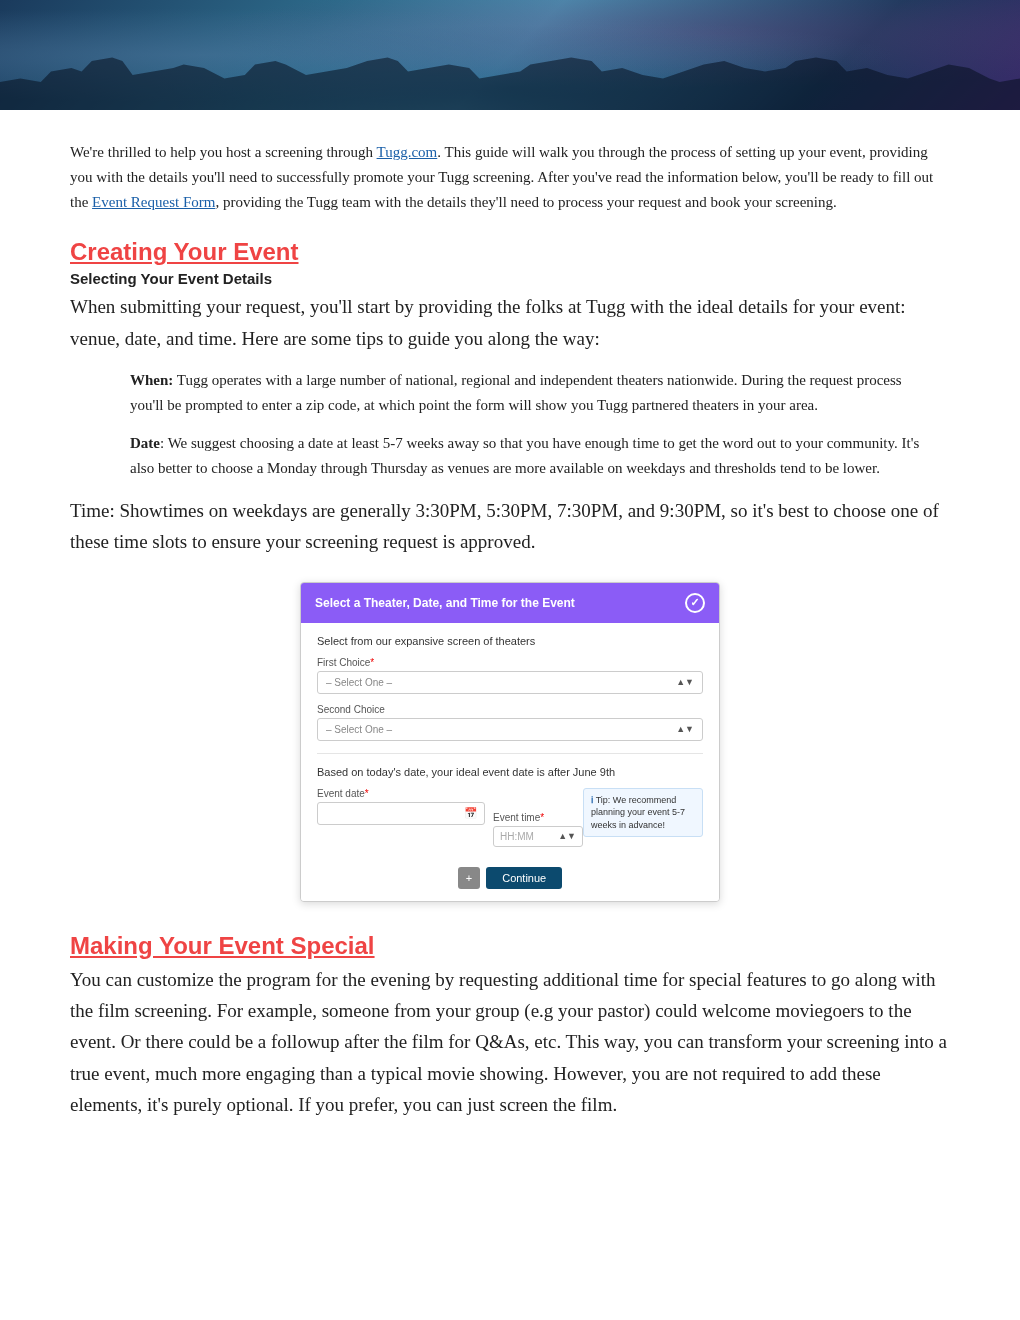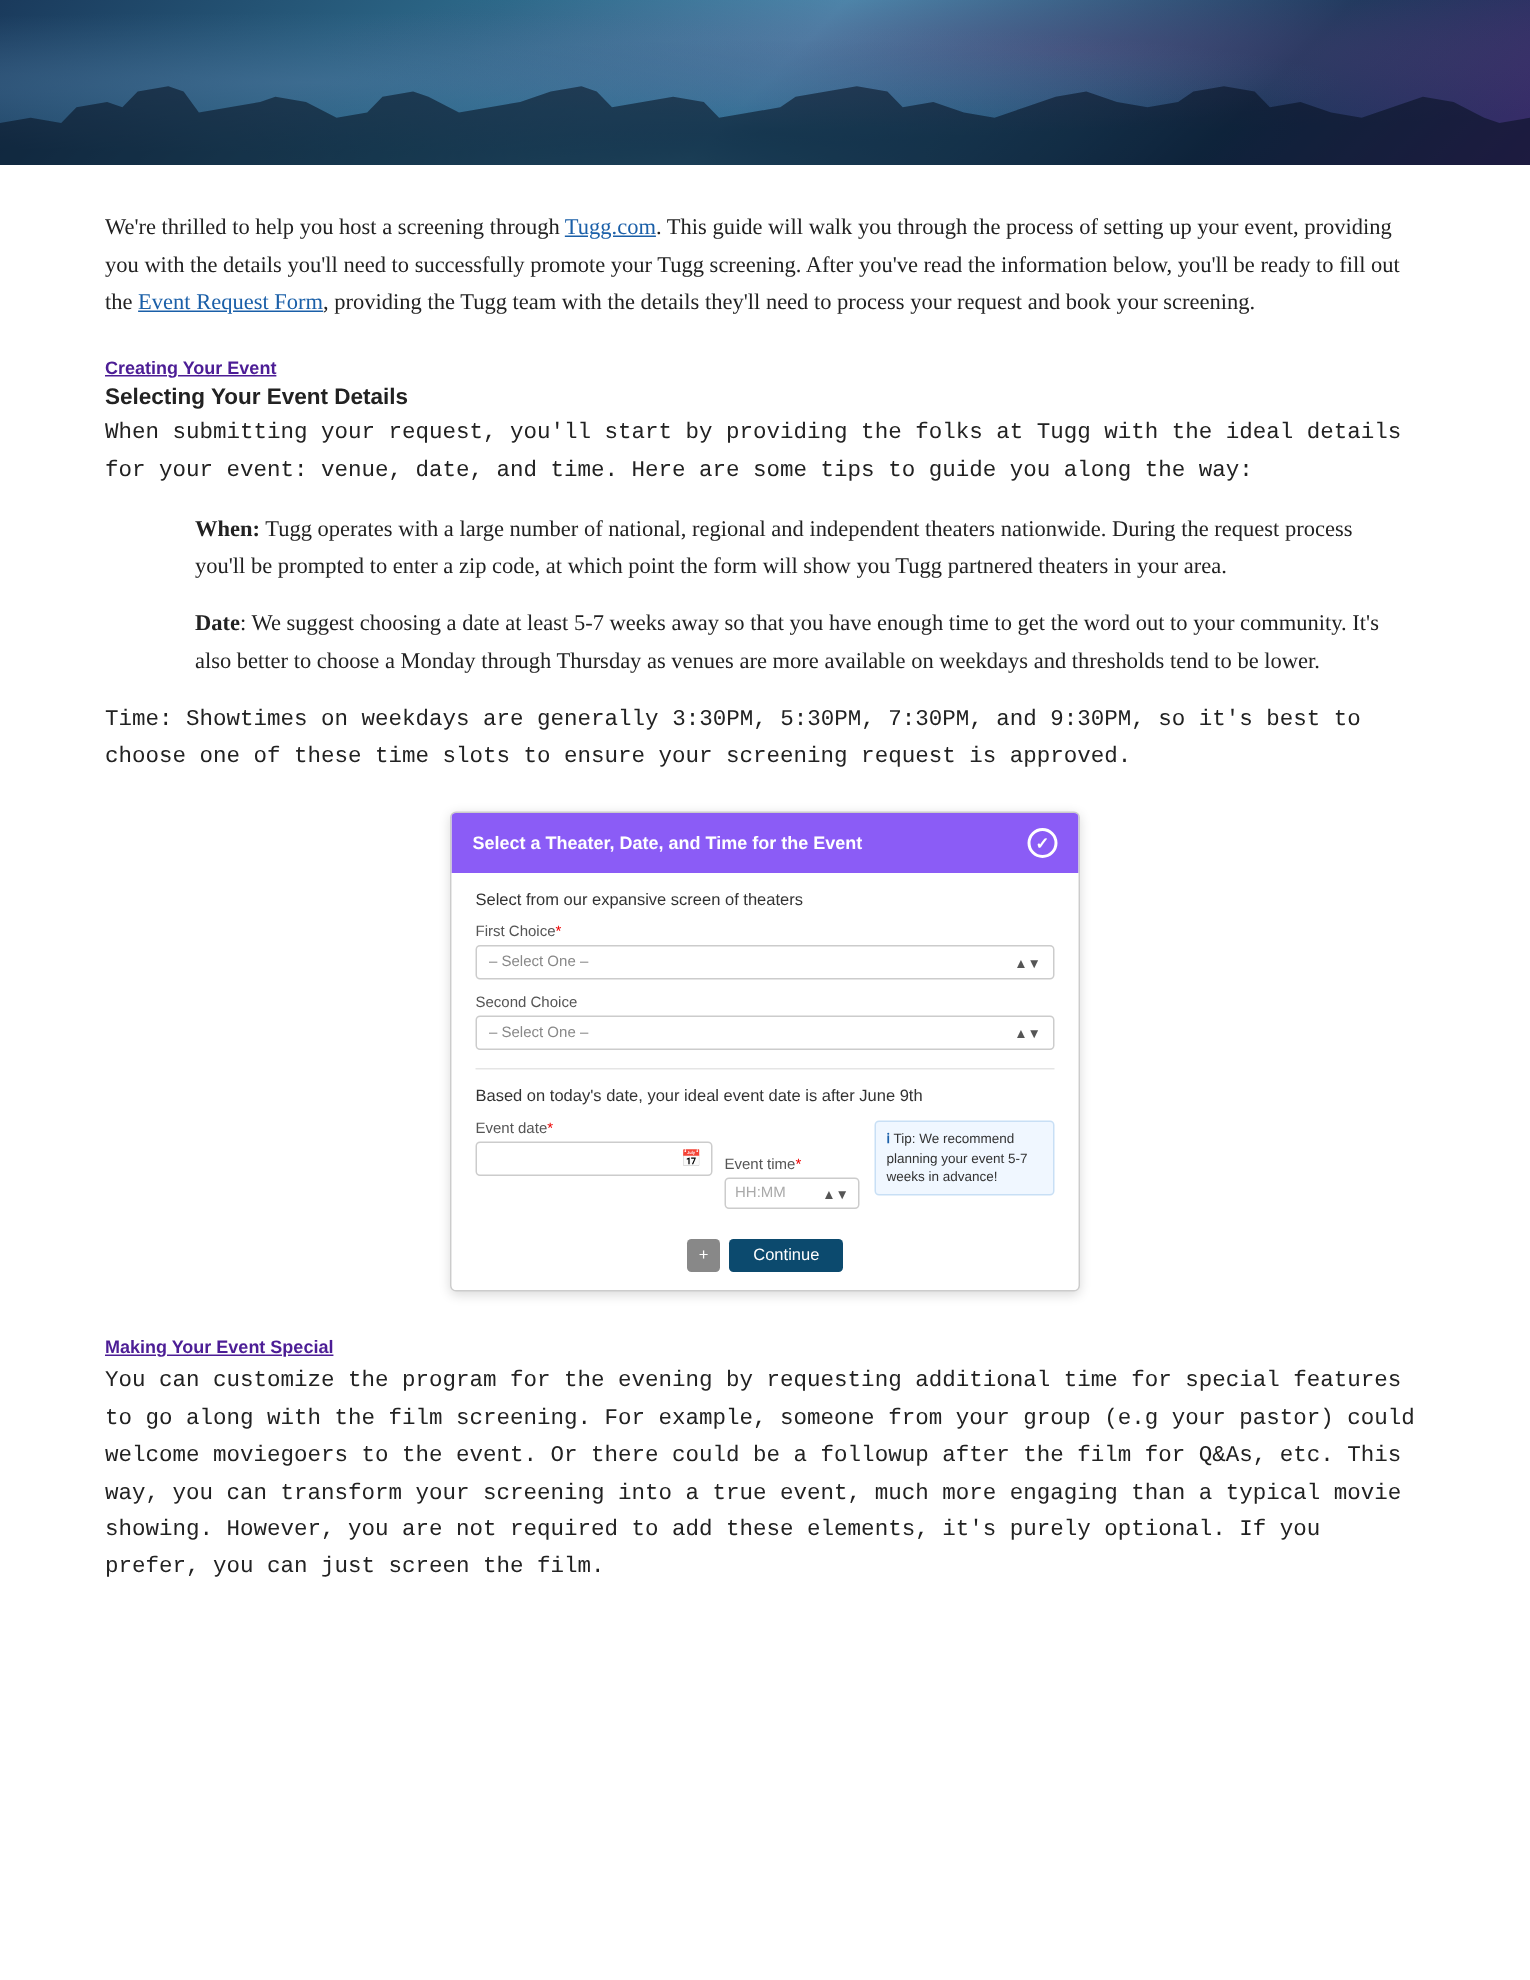--- a/index.html
+++ b/index.html
@@ -72,11 +72,11 @@
       text-decoration: underline;
     }
     .section-heading {
-      font-size: 12px;
+      font-size: 24px;
       font-weight: bold;
       text-decoration: underline;
       margin-bottom: 4px;
-      color: #4c1d95;
+      color: #ef4444;
       font-family: Arial, Helvetica, sans-serif;
     }
     .sub-heading {

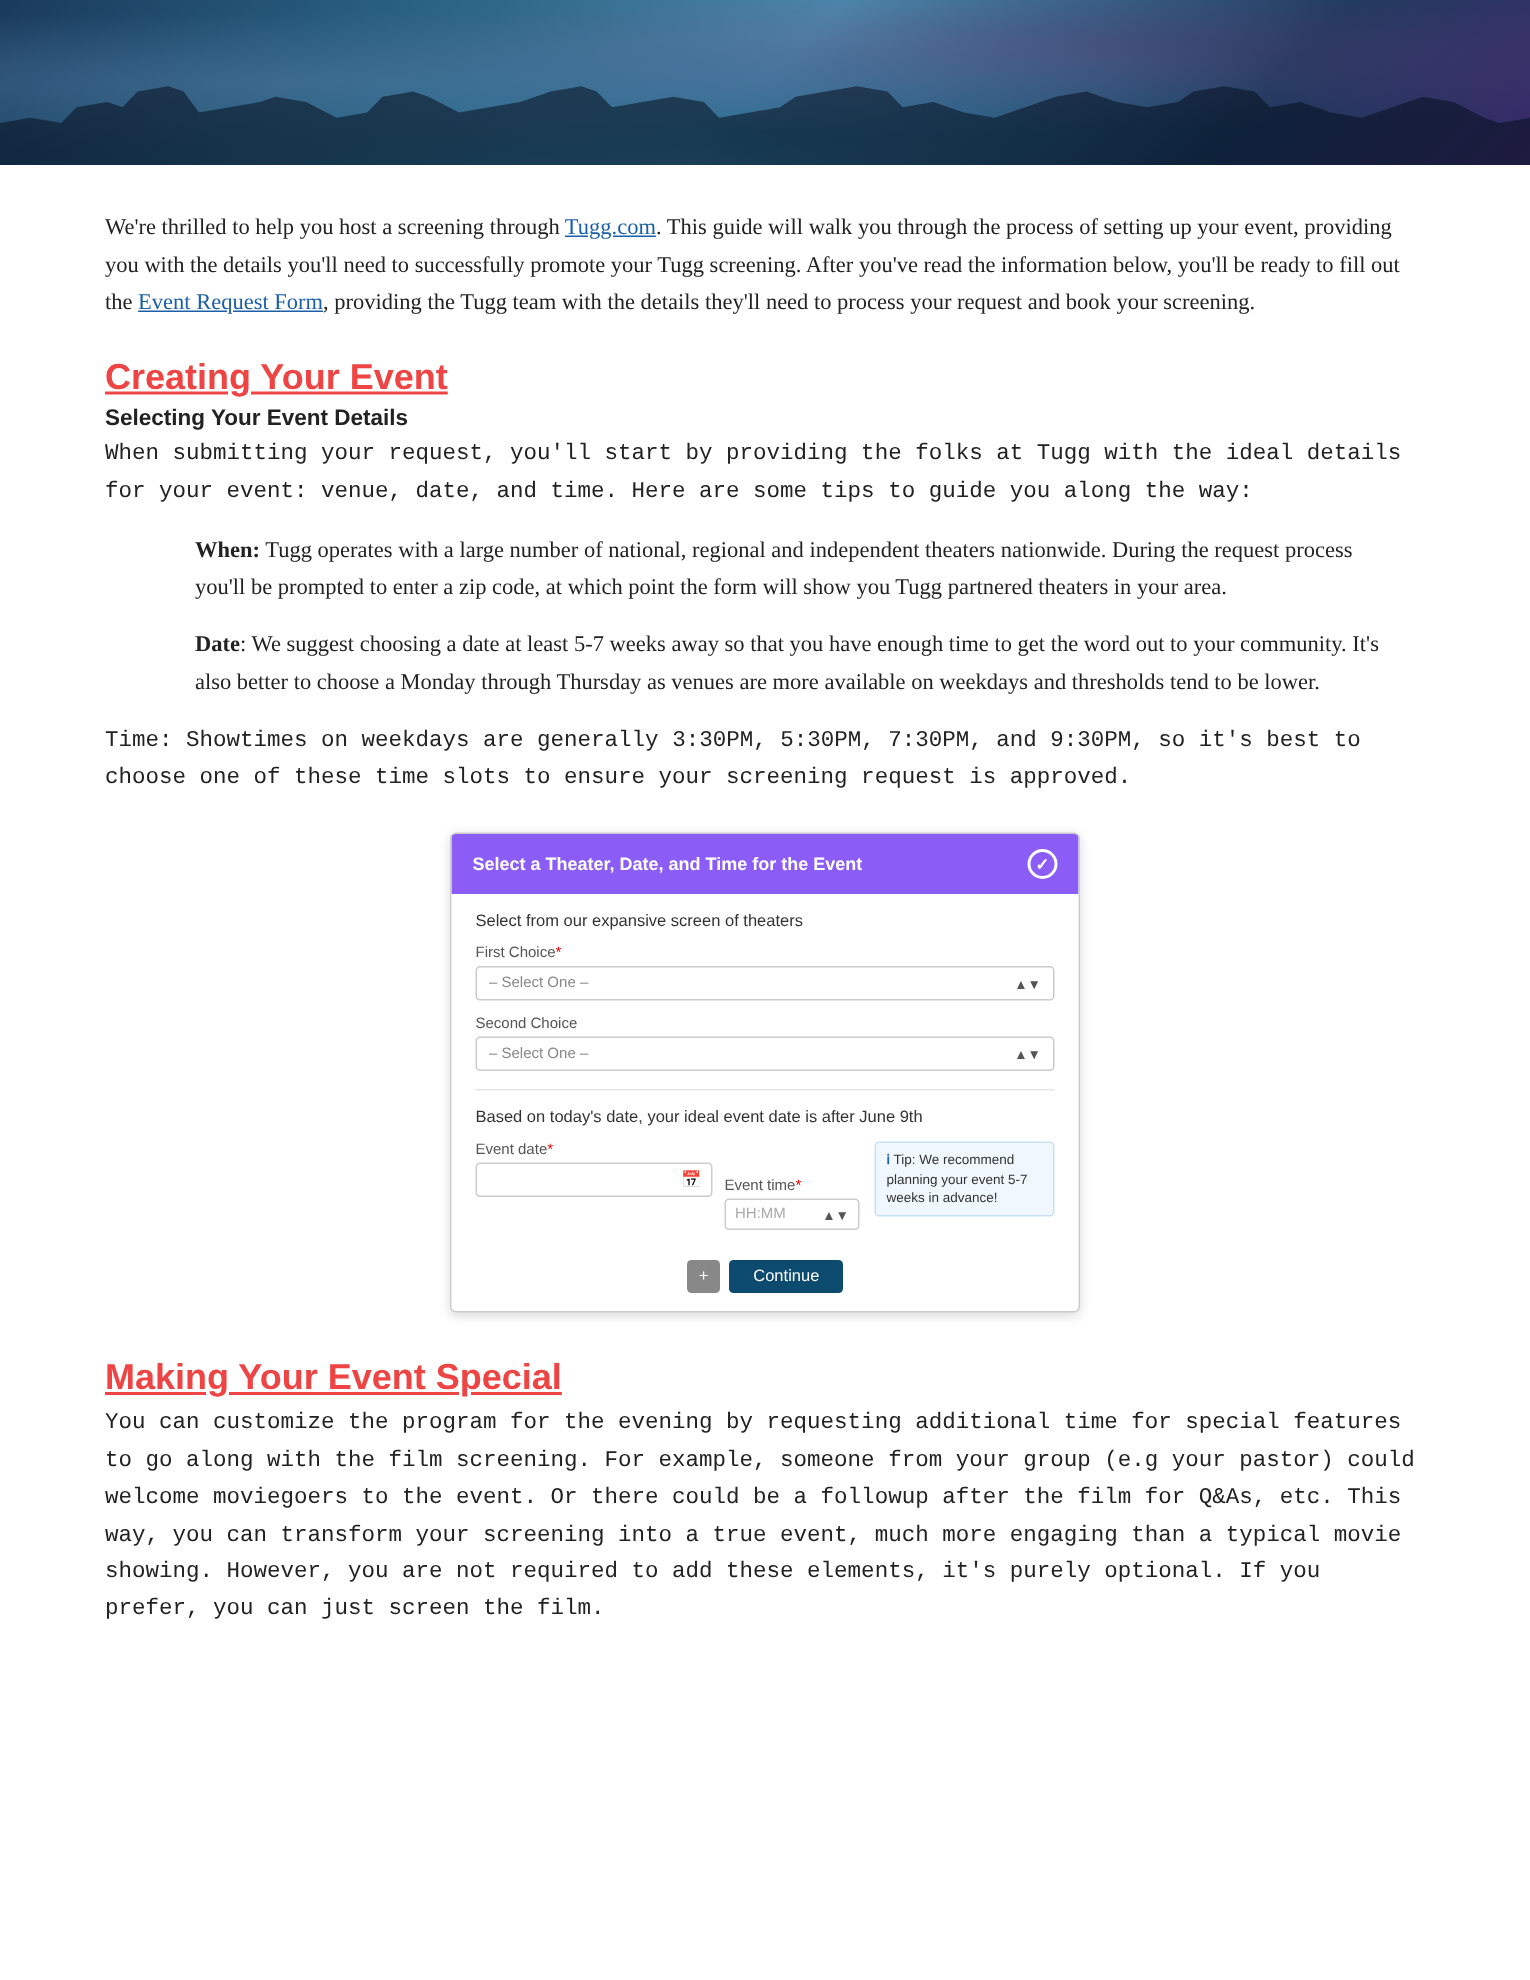--- a/index.html
+++ b/index.html
@@ -88,8 +88,7 @@
     .body-text {
       line-height: 1.65;
       margin-bottom: 14px;
-      font-size: 15px;
-      font-family: Liberation Mono, monospace;
+      font-size: 19px;
     }
     .indented-block {
       margin-left: 60px;

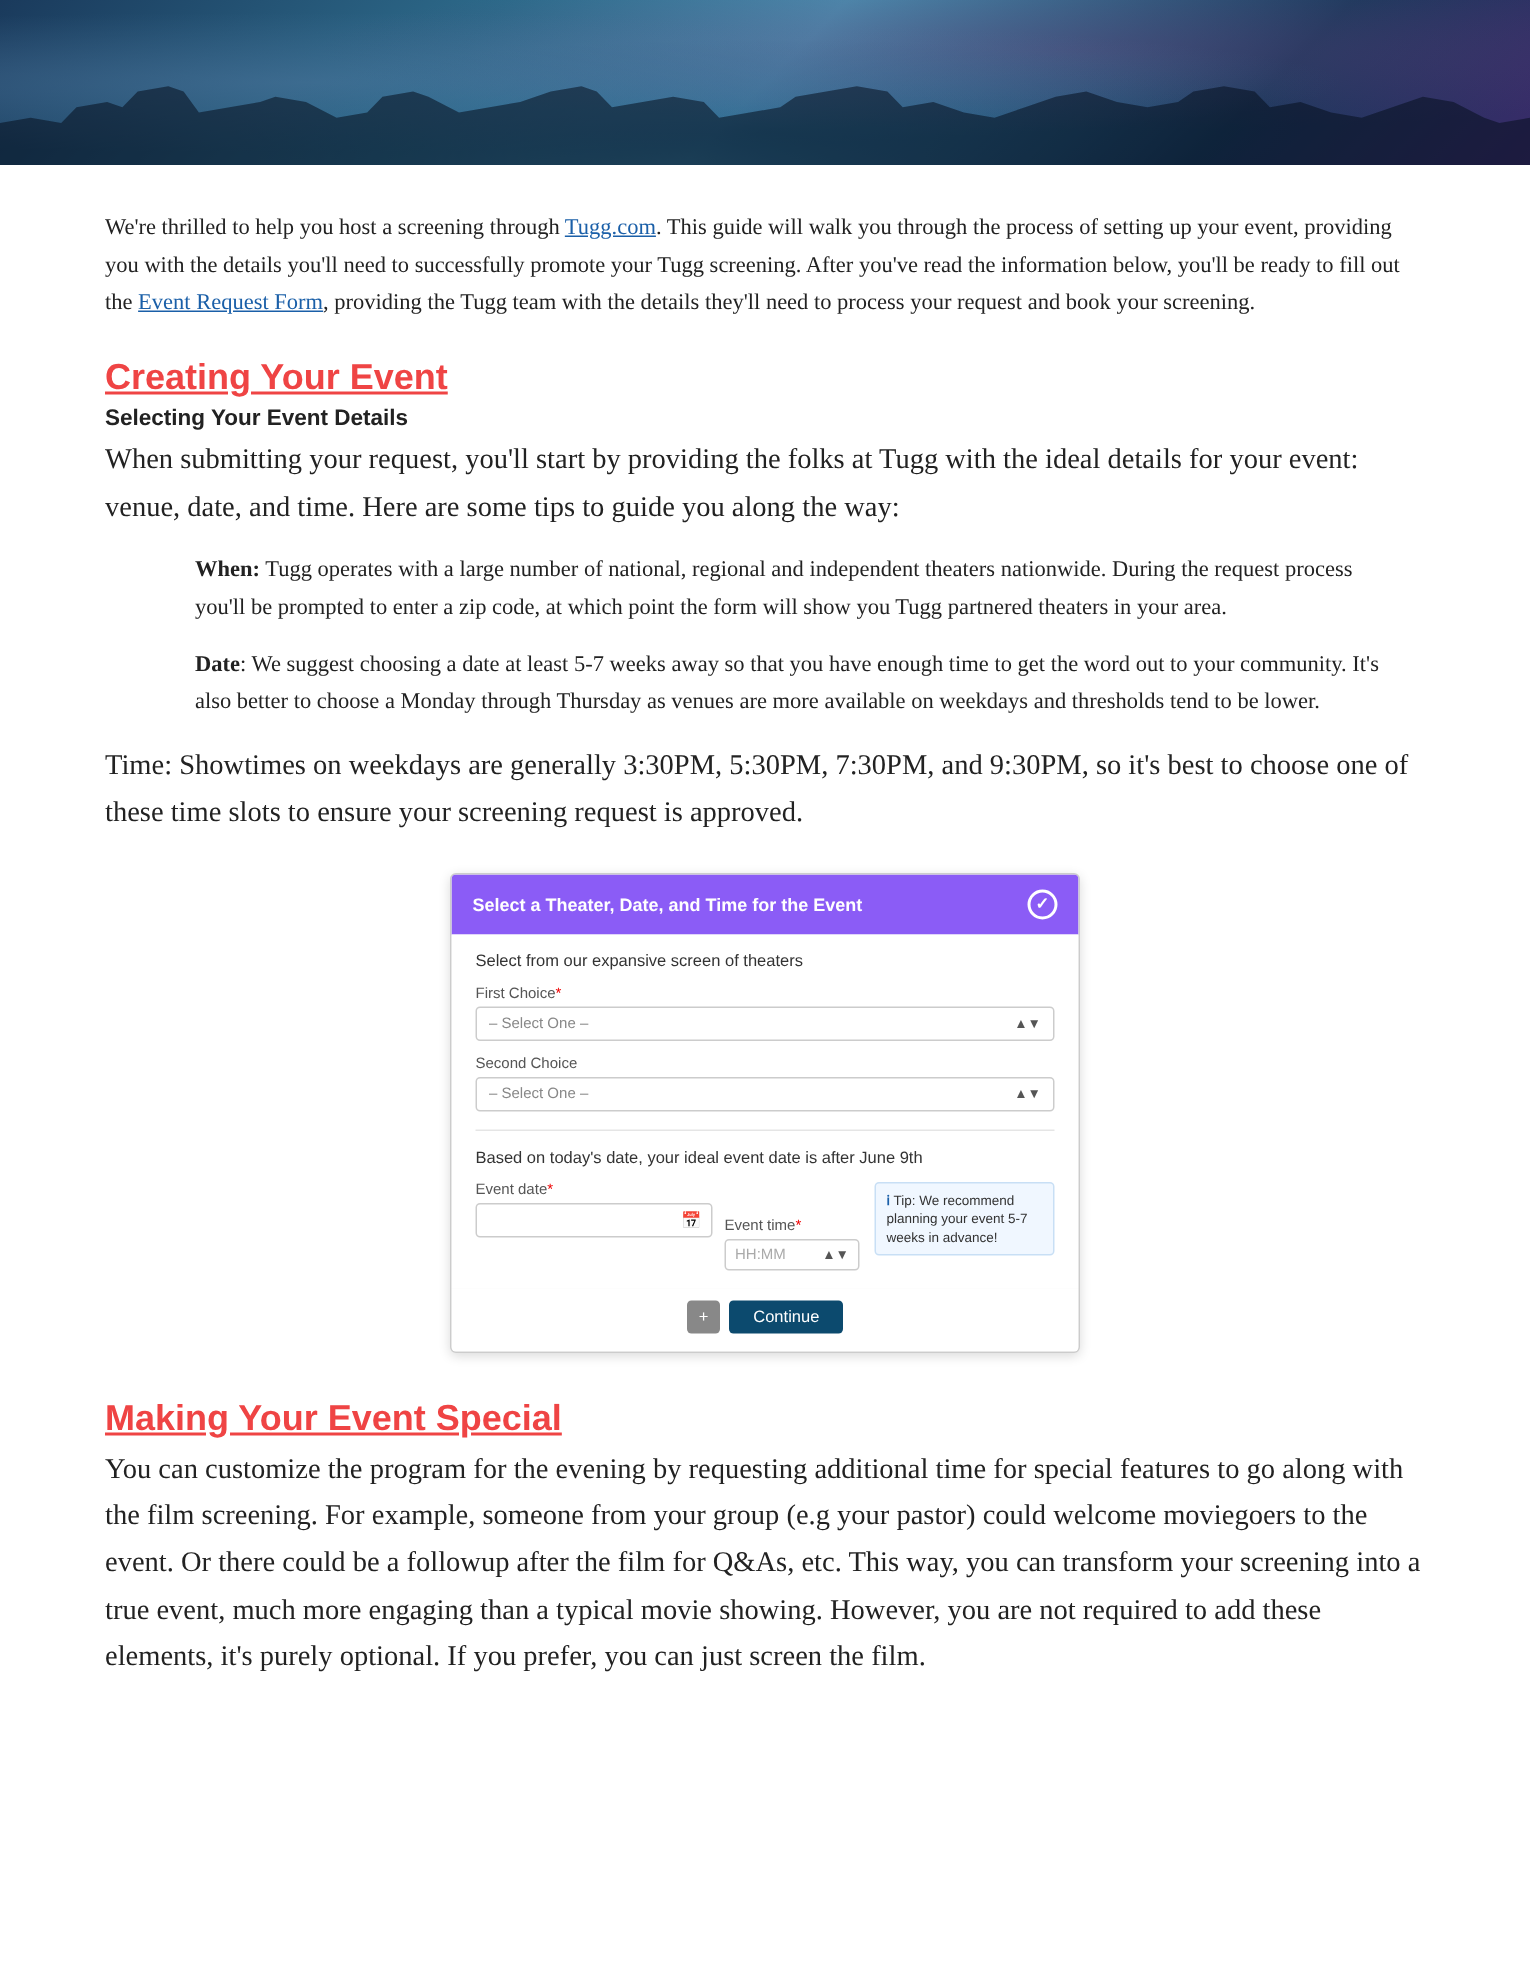--- a/index.html
+++ b/index.html
@@ -179,7 +179,6 @@
     .date-tip-row {
       display: flex;
       align-items: flex-start;
-      gap: 10px;
     }
     .date-time-group {
       display: flex;

